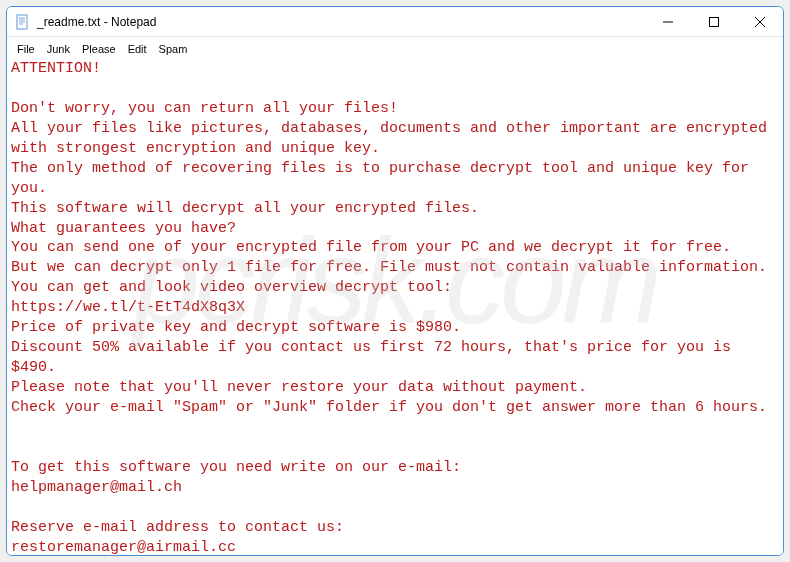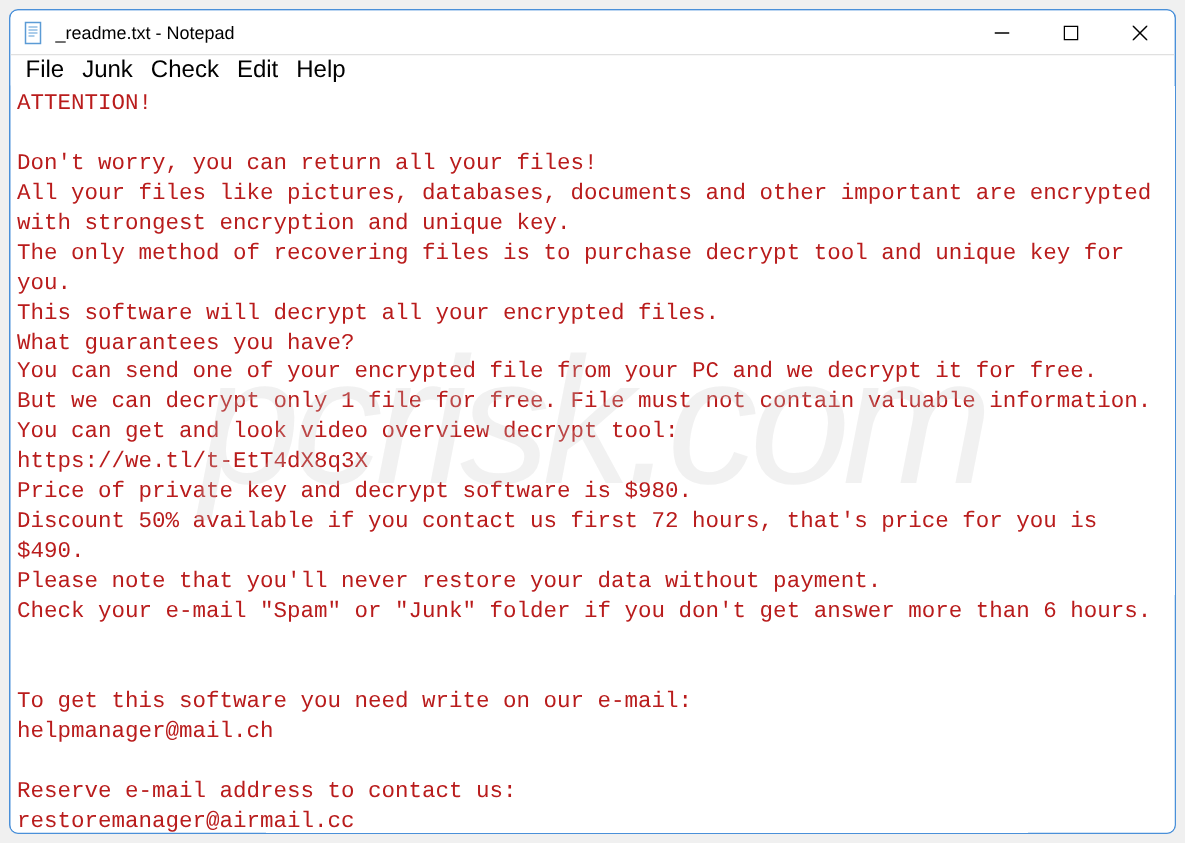--- a/index.html
+++ b/index.html
@@ -79,9 +79,9 @@
       height: 20px;
       background: #fff;
       display: flex;
-      align-items: center;
+      align-items: flex-end;
       padding: 0 4px;
-      font-size: 16px;
+      font-size: 11px;
     }
     .menu-item {
       padding: 2px 6px;

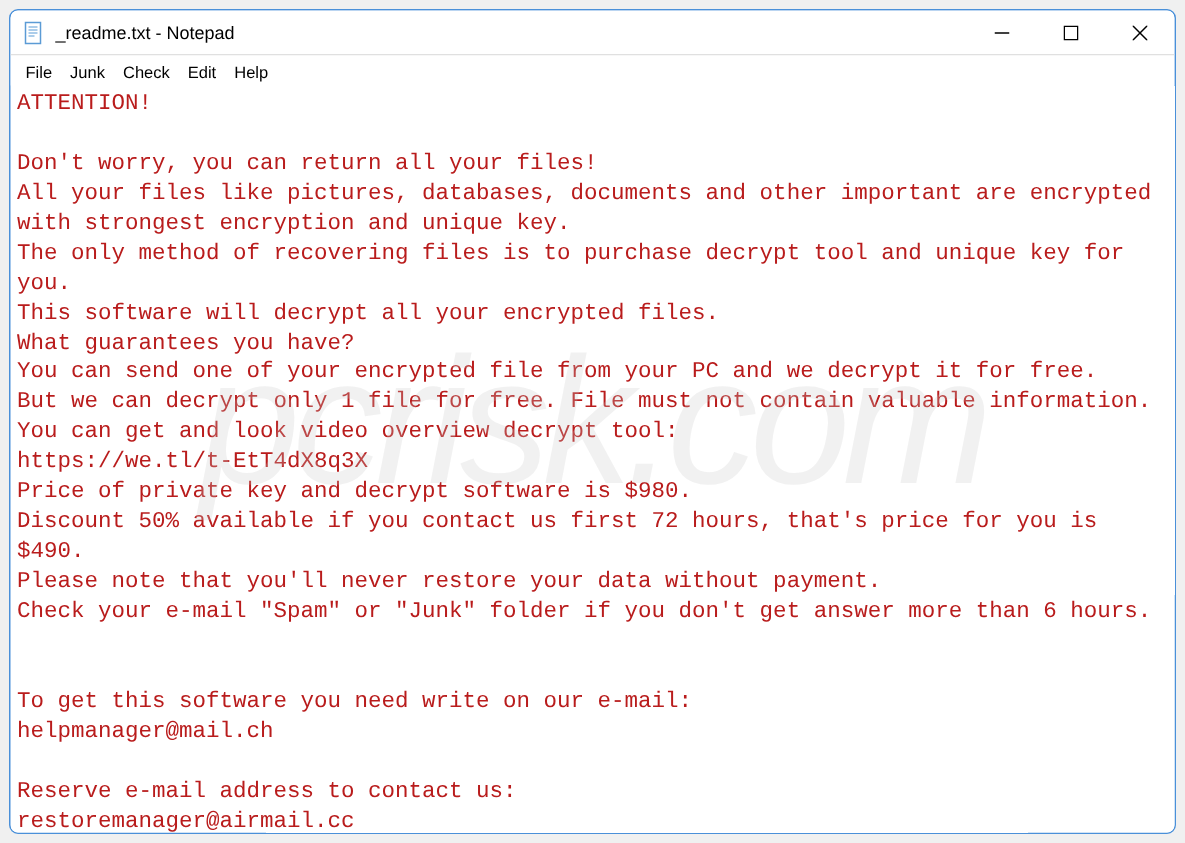--- a/index.html
+++ b/index.html
@@ -137,7 +137,7 @@
   <div class="menubar">
     <div class="menu-item">File</div>
     <div class="menu-item">Junk</div>
-    <div class="menu-item">Check</div>
+    <div class="menu-item">Please</div>
     <div class="menu-item">Edit</div>
     <div class="menu-item">Help</div>
   </div>

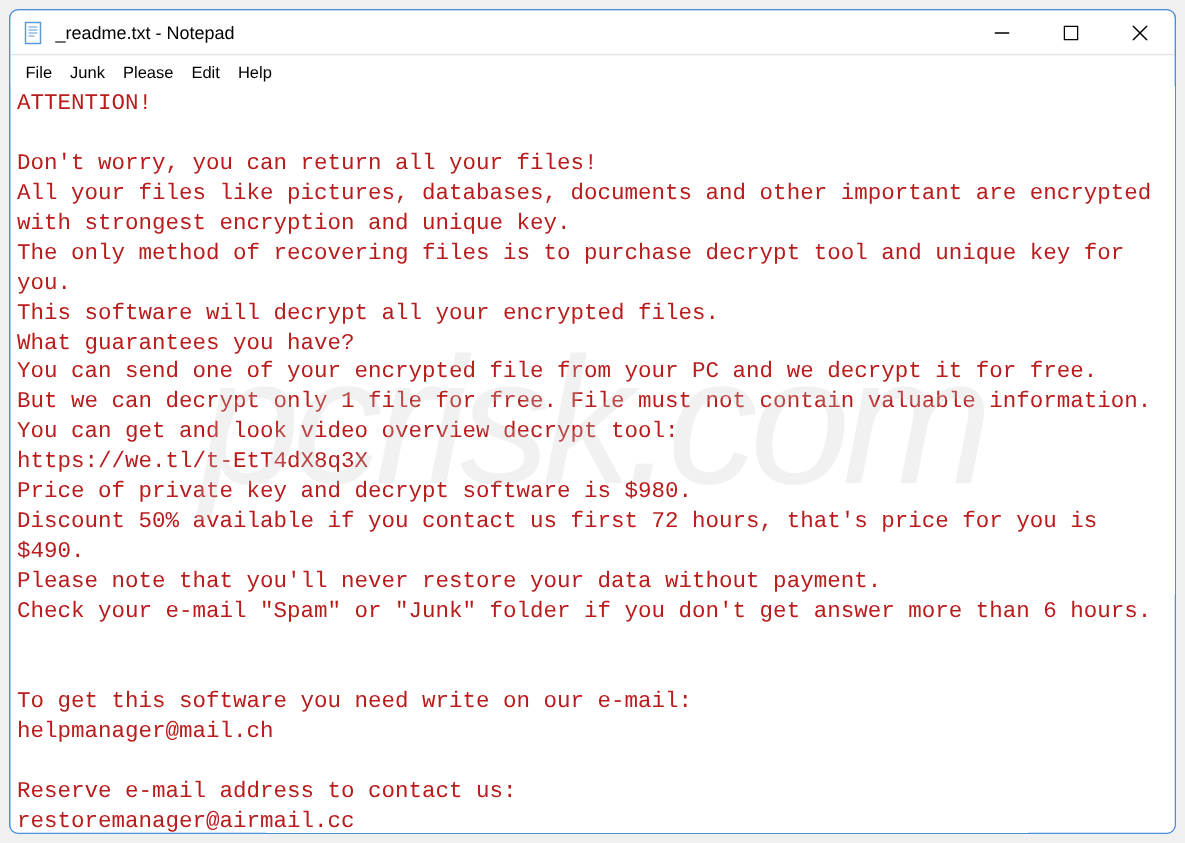--- a/index.html
+++ b/index.html
@@ -139,7 +139,7 @@
     <div class="menu-item">Junk</div>
     <div class="menu-item">Please</div>
     <div class="menu-item">Edit</div>
-    <div class="menu-item">Help</div>
+    <div class="menu-item">Spam</div>
   </div>
   <div class="content">ATTENTION!
 

